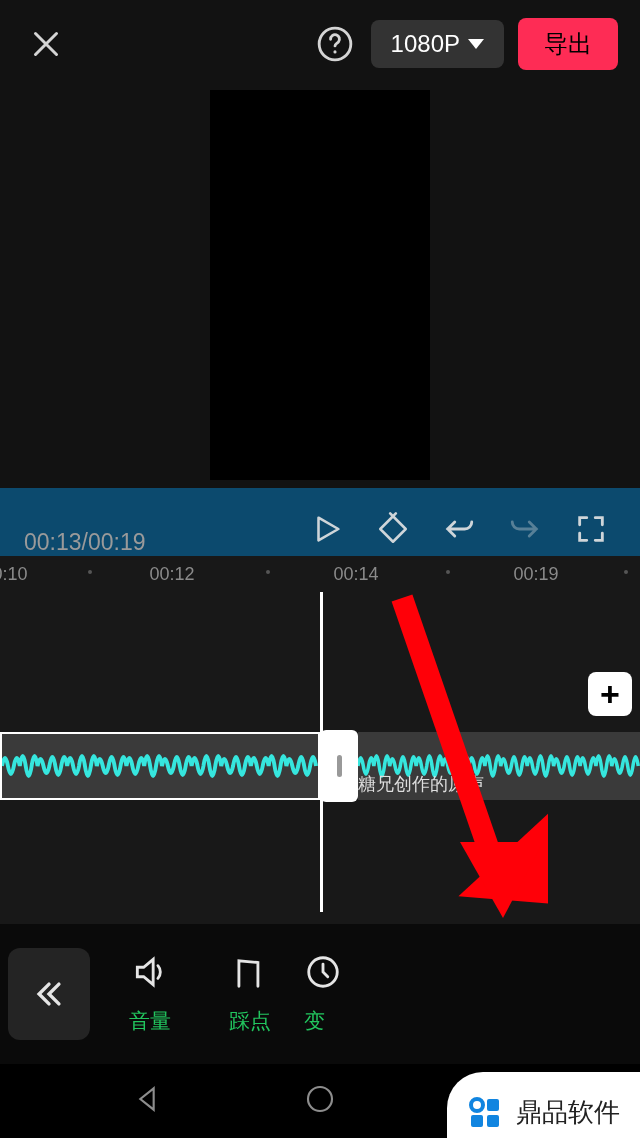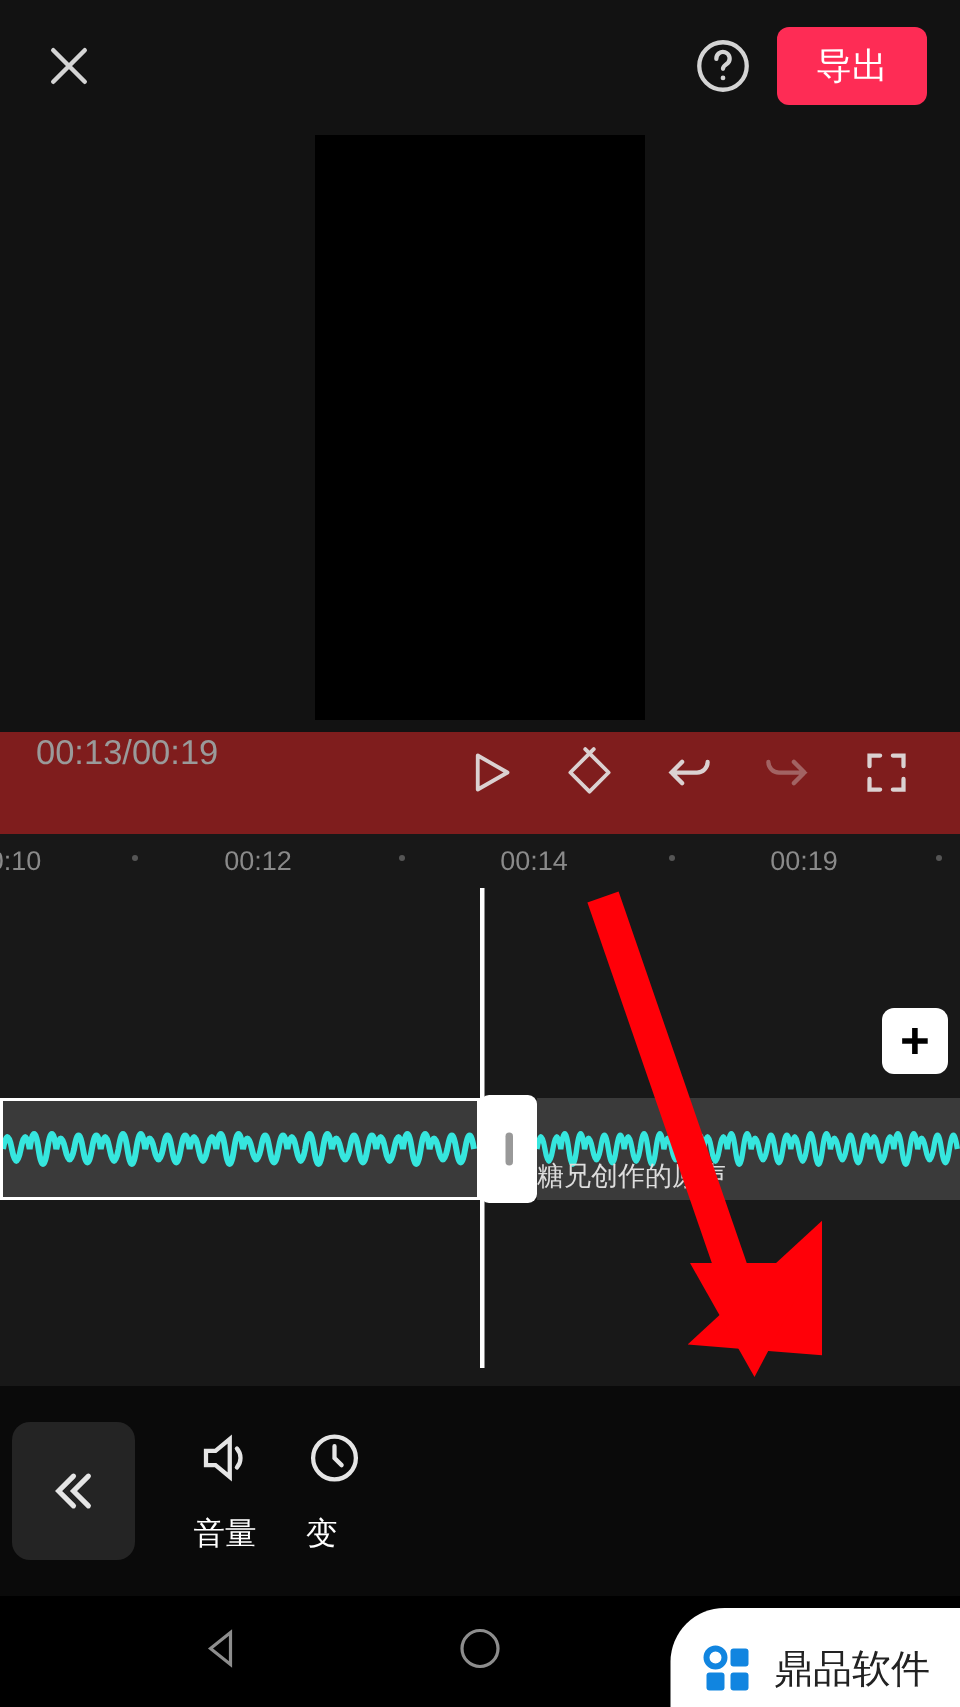--- a/index.html
+++ b/index.html
@@ -67,6 +67,10 @@
         <circle cx="12" cy="17" r="1" fill="#d4d4d4" stroke="none"></circle>
       </svg>
   </div>
+  <div class="res-btn">
+    <span>1080P</span>
+    <span class="tri"></span>
+  </div>
   <div class="export-btn">导出</div>
 </div>
 

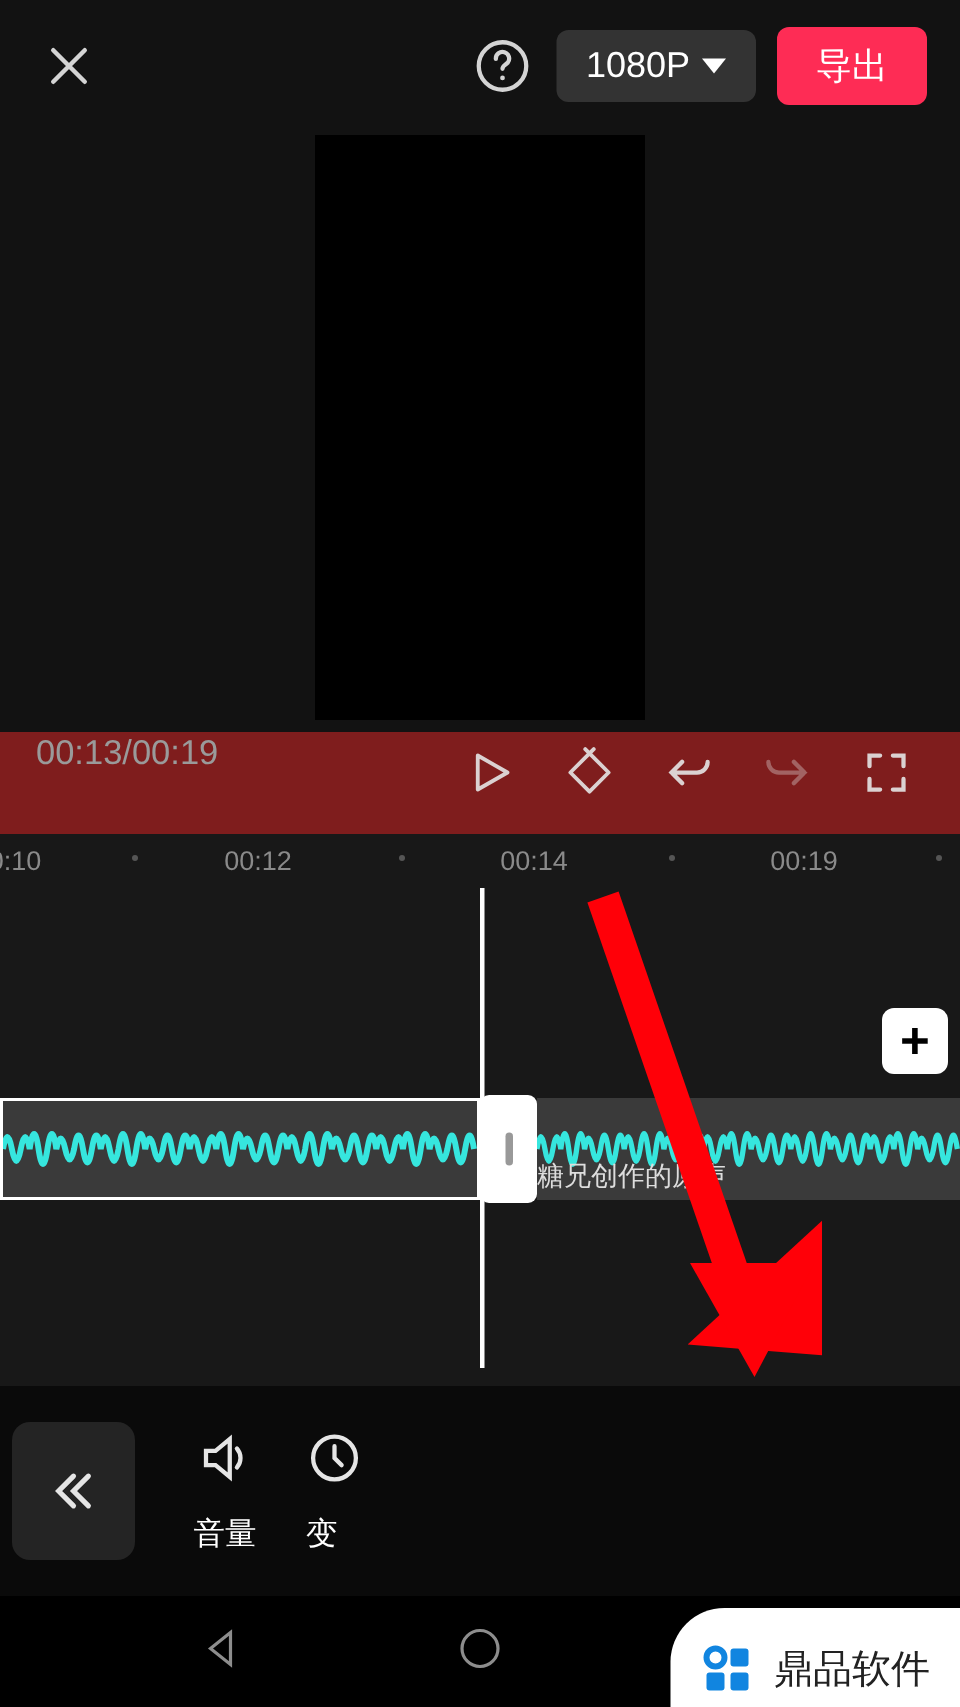--- a/index.html
+++ b/index.html
@@ -12,7 +12,7 @@
 .help-btn svg{width:38px;height:38px}
 .res-btn{background:#333;border-radius:8px;padding:10px 20px;display:flex;align-items:center;gap:8px;font-size:24px;font-weight:500;color:#fff}
 .res-btn .tri{width:0;height:0;border-left:8px solid transparent;border-right:8px solid transparent;border-top:10px solid #fff}
-.export-btn{background:#fe2c55;border-radius:8px;padding:10px 26px;font-size:24px;font-weight:500;color:#ffffff}
+.export-btn{background:#fe2c55;border-radius:8px;padding:10px 26px;font-size:24px;font-weight:500;color:#000000}
 .preview-area{height:400px;background:#121212;display:flex;align-items:flex-start;justify-content:center;padding-top:2px}
 .preview{width:220px;height:390px;background:#000}
 .controls{height:68px;background:#7f1d1d;display:flex;align-items:flex-start;padding:0 22px 0 24px;gap:12px}

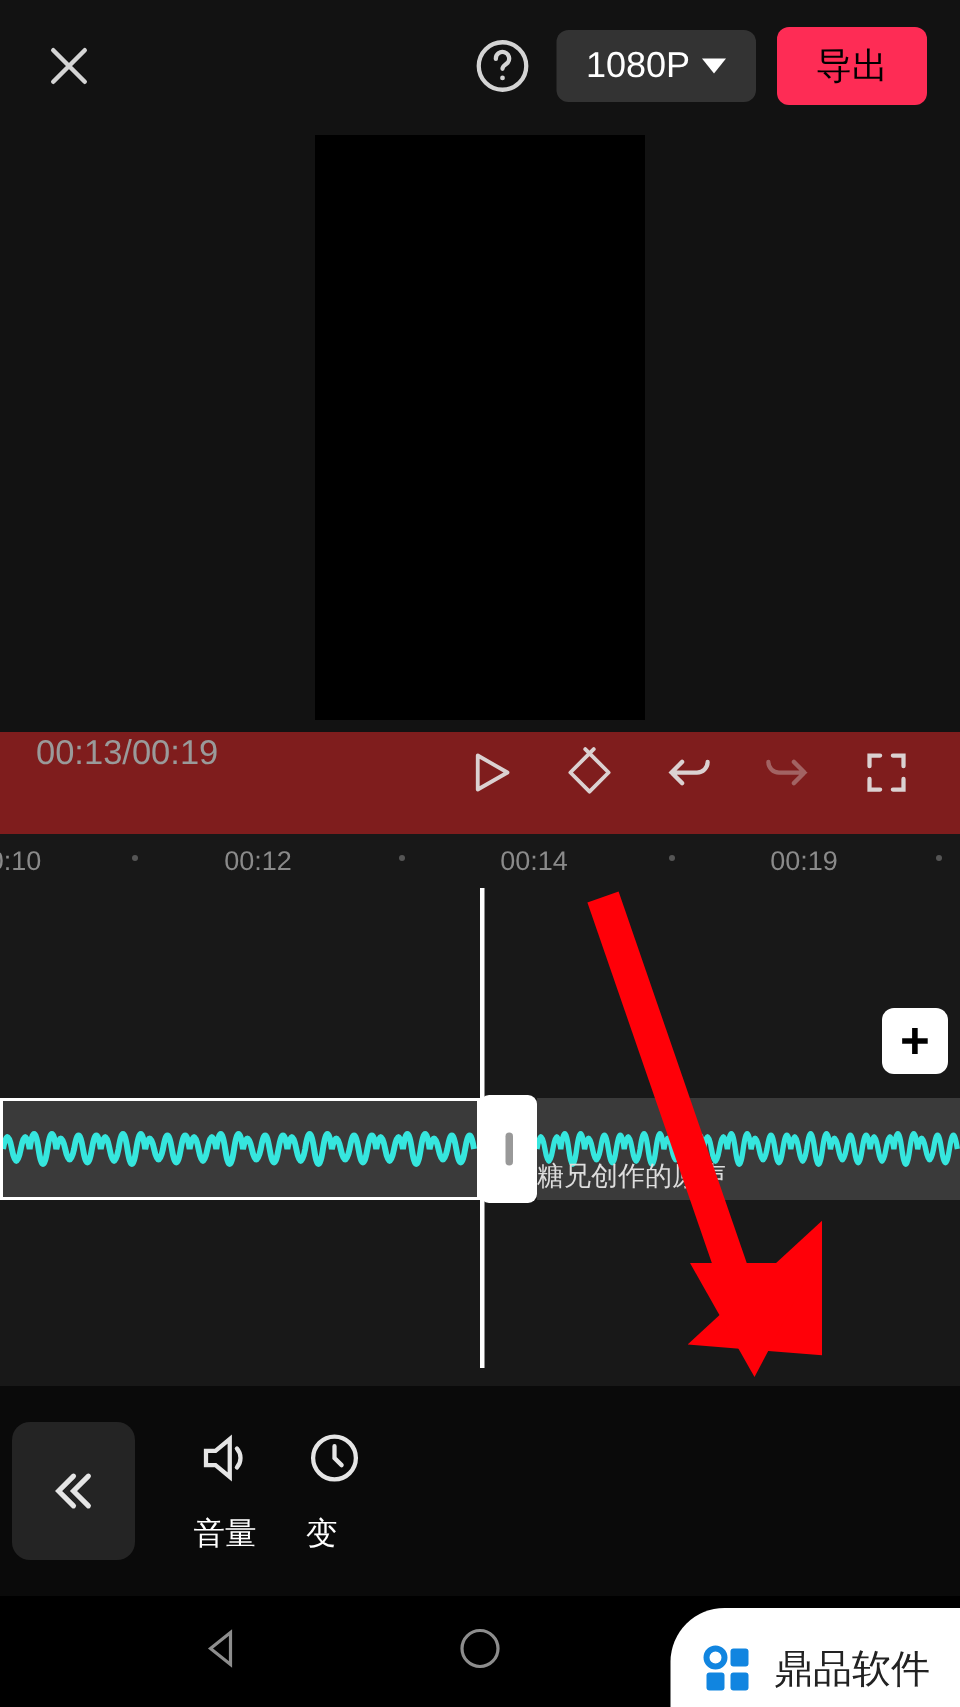--- a/index.html
+++ b/index.html
@@ -15,7 +15,7 @@
 .export-btn{background:#fe2c55;border-radius:8px;padding:10px 26px;font-size:24px;font-weight:500;color:#000000}
 .preview-area{height:400px;background:#121212;display:flex;align-items:flex-start;justify-content:center;padding-top:2px}
 .preview{width:220px;height:390px;background:#000}
-.controls{height:68px;background:#7f1d1d;display:flex;align-items:flex-start;padding:0 22px 0 24px;gap:12px}
+.controls{height:68px;background:#0c4a6e;display:flex;align-items:flex-end;padding:0 22px 0 24px;gap:12px}
 .time-txt{font-size:23px;color:#9a9a9a}
 .controls .spacer{flex:1}
 .ctrl-btn{width:54px;height:54px;display:flex;align-items:center;justify-content:center;opacity:.9}

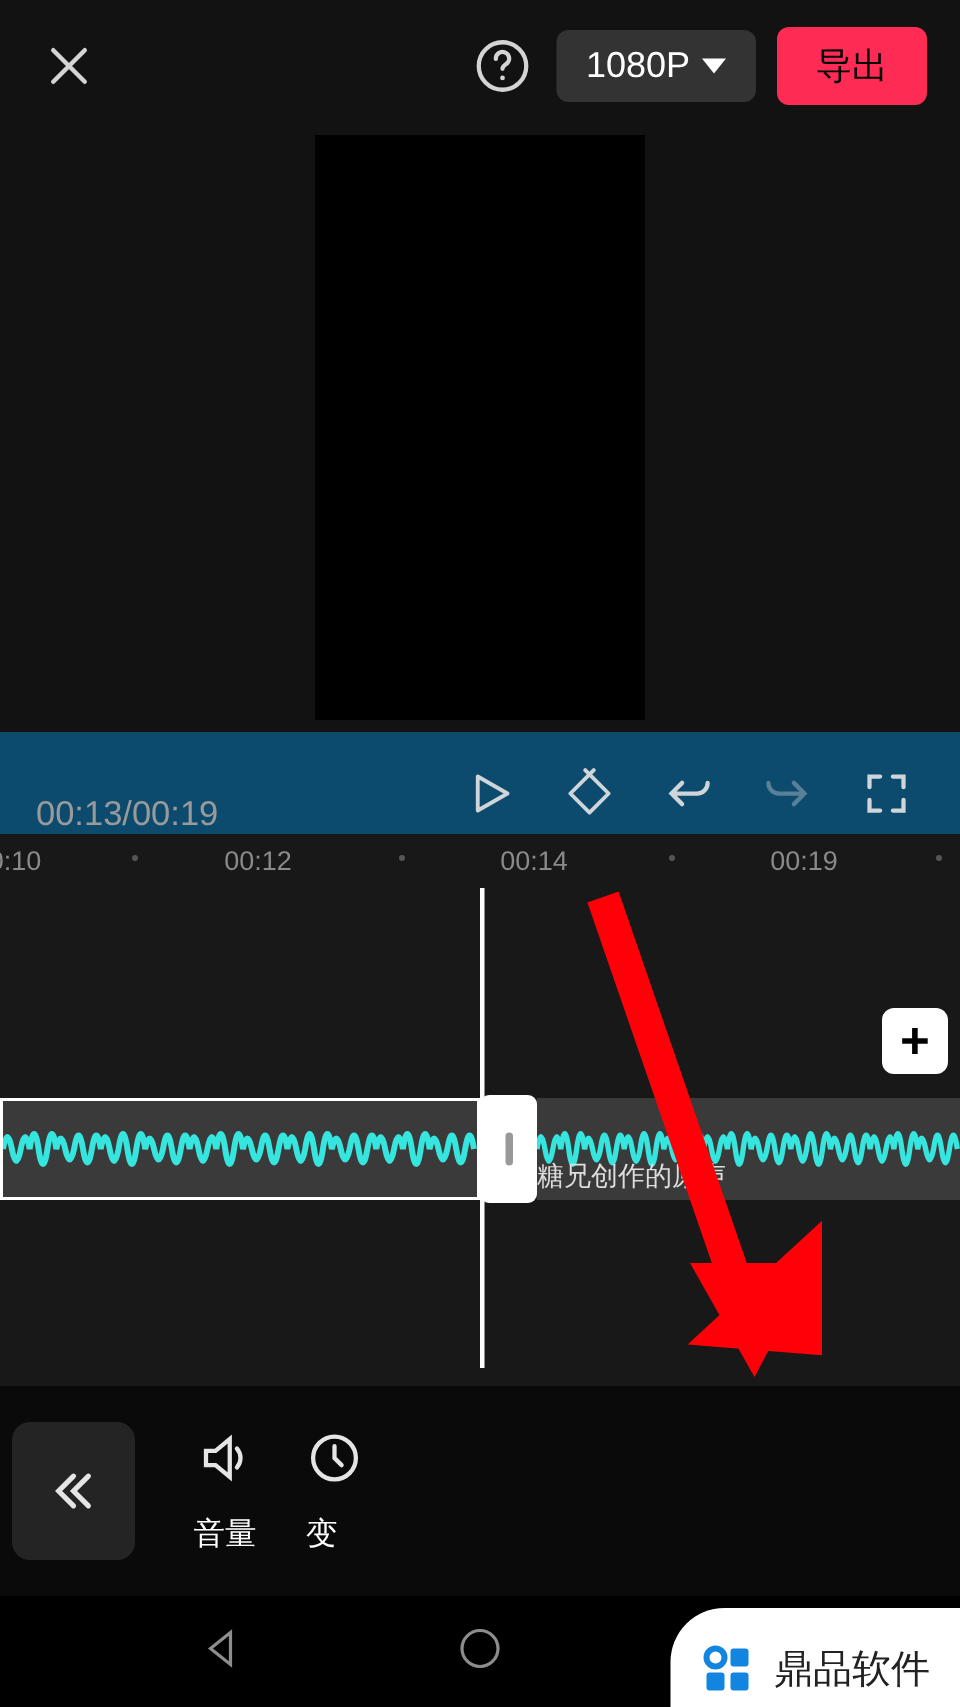--- a/index.html
+++ b/index.html
@@ -42,7 +42,7 @@
 .tools-scroll{flex:1;display:flex;overflow:hidden}
 .tool{width:100px;height:120px;display:flex;flex-direction:column;align-items:center;justify-content:center;gap:12px;flex:0 0 auto}
 .tool svg{width:38px;height:38px}
-.tool-label{font-size:21px;color:#ffffff}
+.tool-label{font-size:21px;color:#22c55e}
 .tool.partial{width:40px;overflow:hidden;align-items:flex-start;padding-left:4px}
 .nav-bar{position:absolute;bottom:0;left:0;right:0;height:74px;background:#000;display:flex;align-items:center;justify-content:space-around;padding:0 60px}
 .nav-bar svg{width:32px;height:32px;opacity:.75}

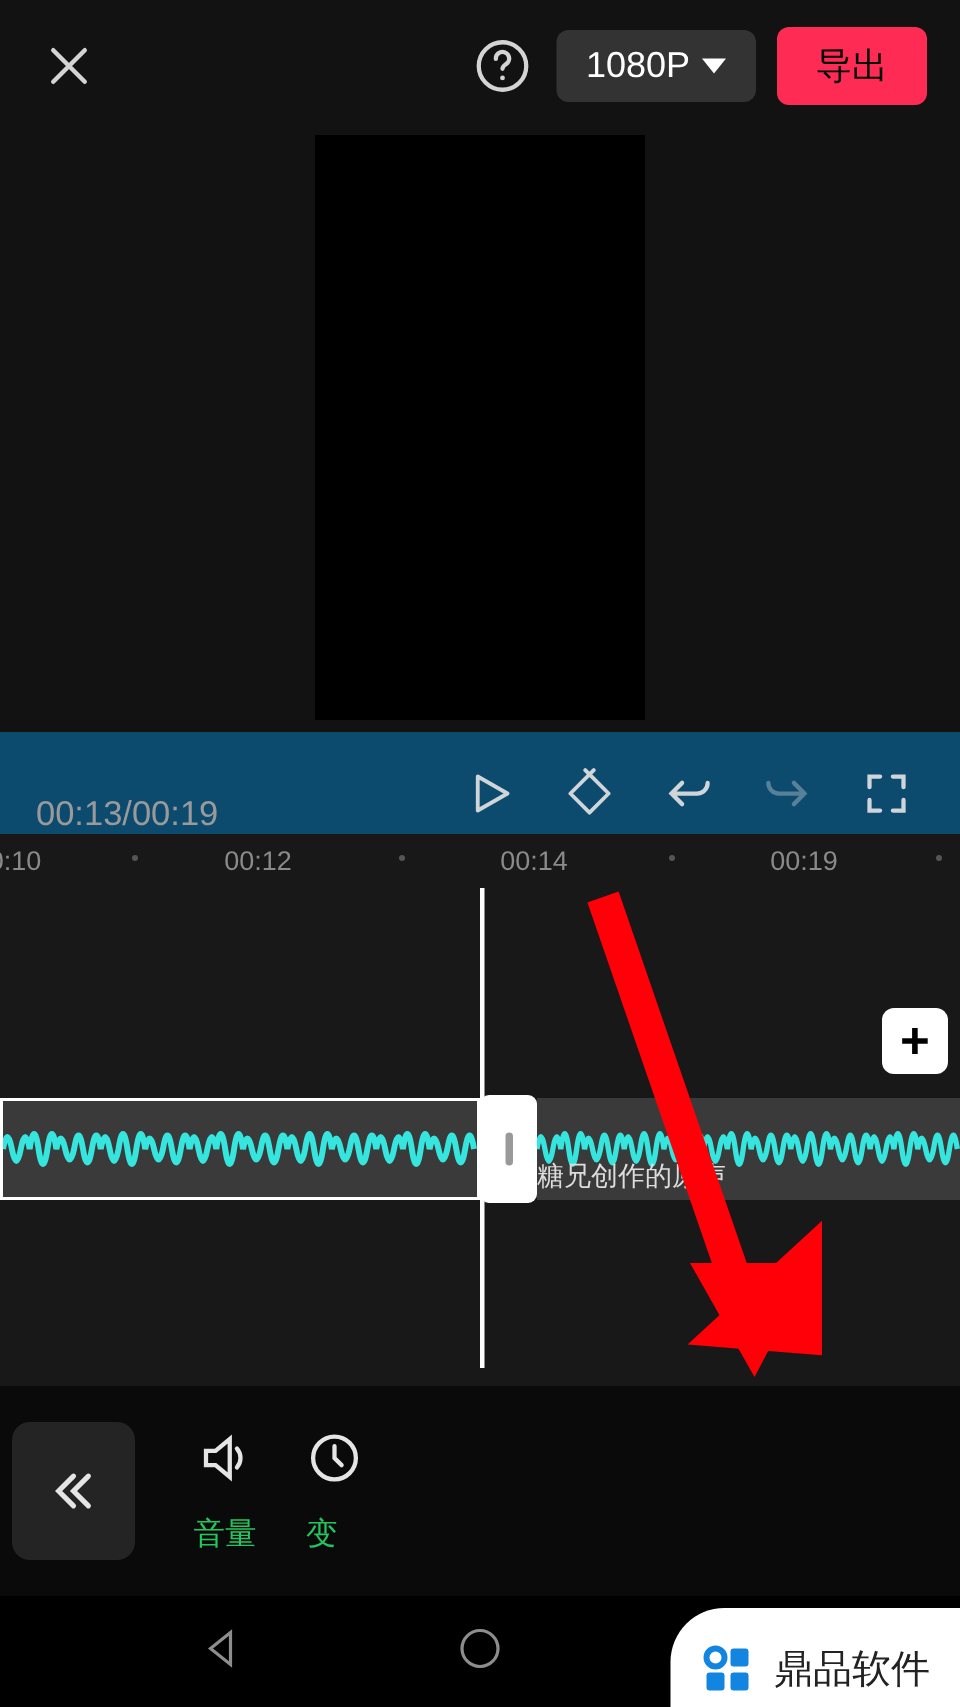--- a/index.html
+++ b/index.html
@@ -166,6 +166,12 @@
           </svg></span>
         <span class="tool-label">音量</span>
       </div>
+      <div class="tool">
+        <span><svg viewBox="0 0 24 24" stroke="#e5e5e5" stroke-width="1.8" fill="none">
+            <path d="M5 21V5l12 1v15M5 5l12 1" stroke-linecap="round"></path>
+          </svg></span>
+        <span class="tool-label">踩点</span>
+      </div>
       <div class="tool partial">
         <span><svg viewBox="0 0 24 24" stroke="#e5e5e5" stroke-width="1.8" fill="none">
             <circle cx="12" cy="12" r="9"></circle>

